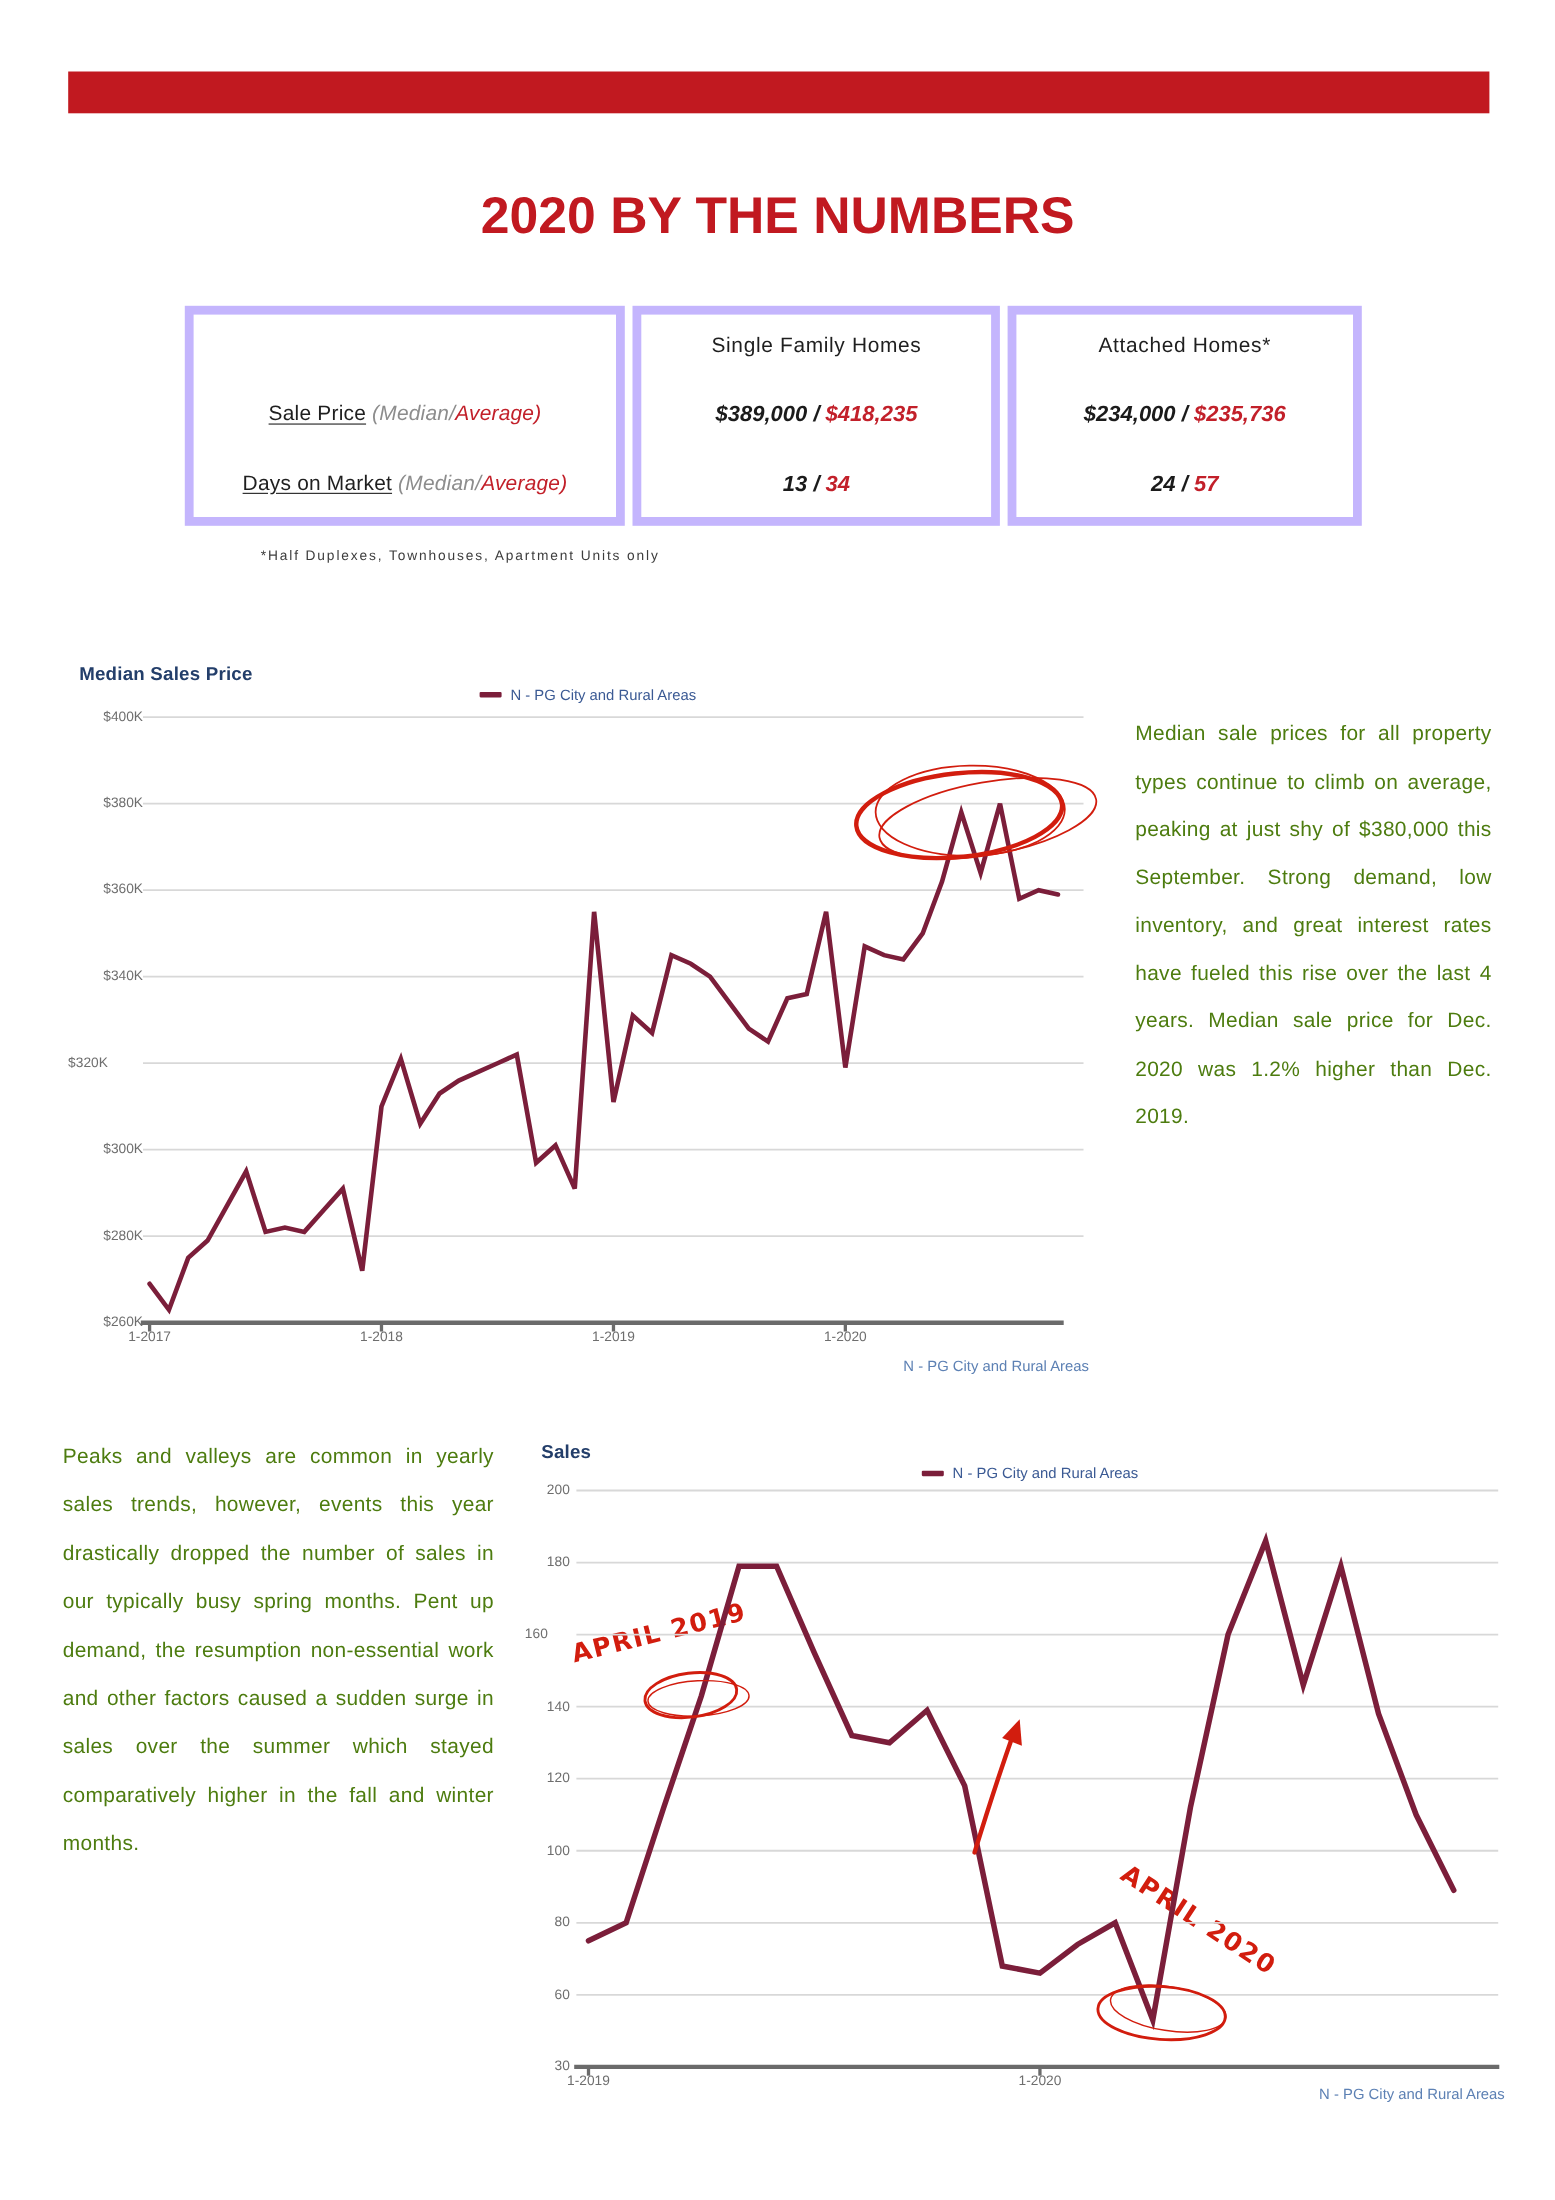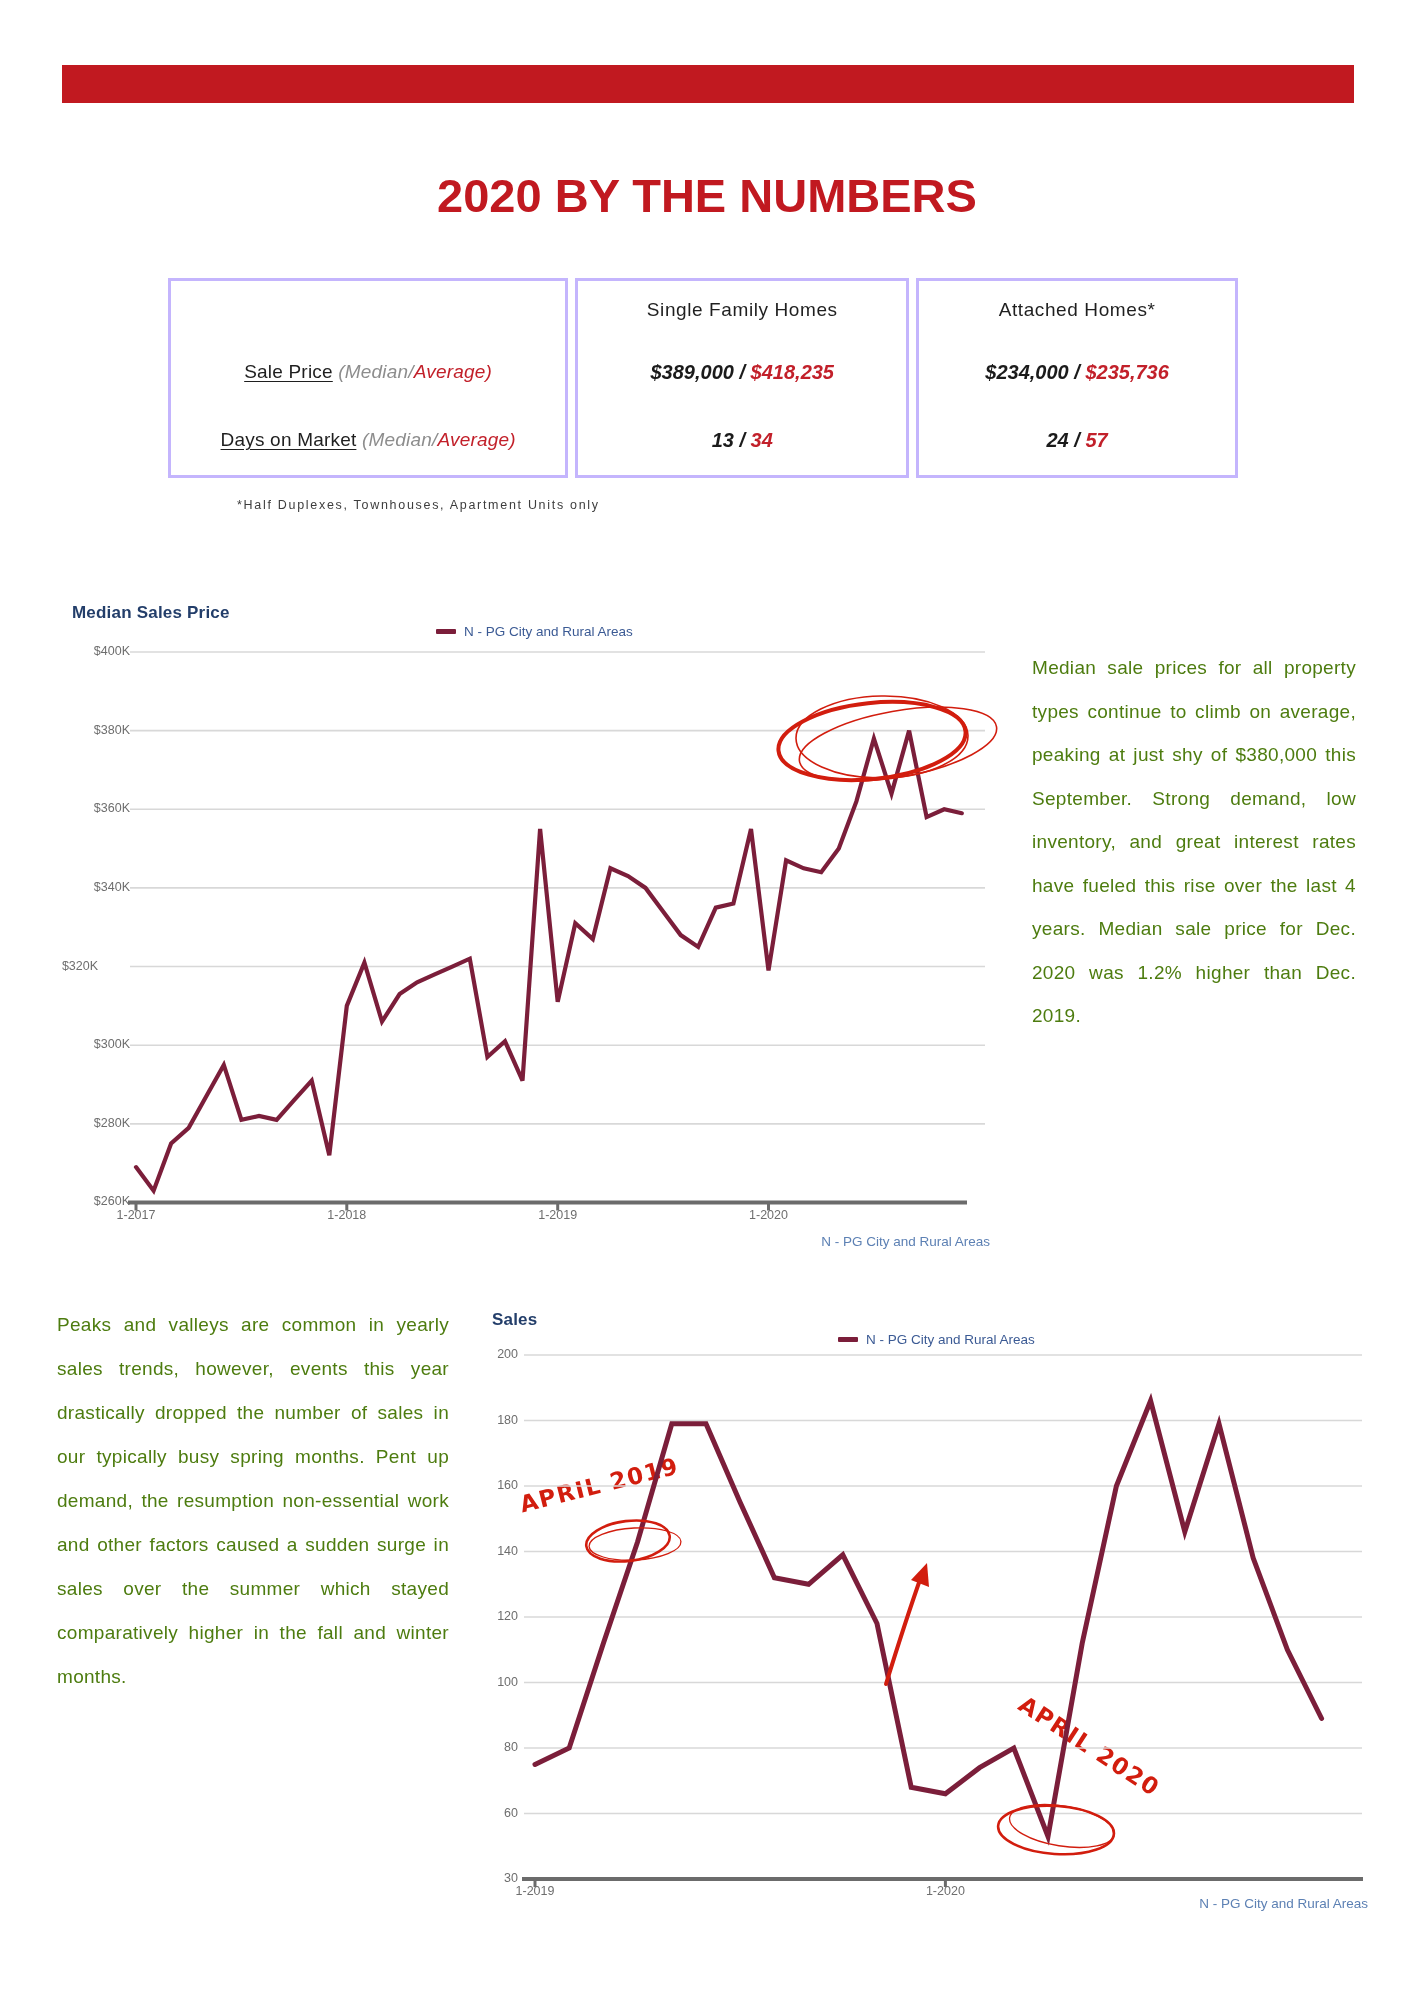--- a/index.html
+++ b/index.html
@@ -11,7 +11,7 @@
       font-size:47px;font-weight:700;letter-spacing:0px;}
   
   .stats{left:168px;top:278px;width:1070px;height:200px;display:flex;gap:7px;}
-  .stats .col{border:3px solid #c4b5fd;background:#fff;box-sizing:border-box;
+  .stats .col{border:8px solid #c4b5fd;background:#fff;box-sizing:border-box;
       display:grid;grid-template-rows:58px 66px 1fr;align-items:center;text-align:center;}
   .stats .c1{width:403px;}
   .stats .c2{width:336px;}

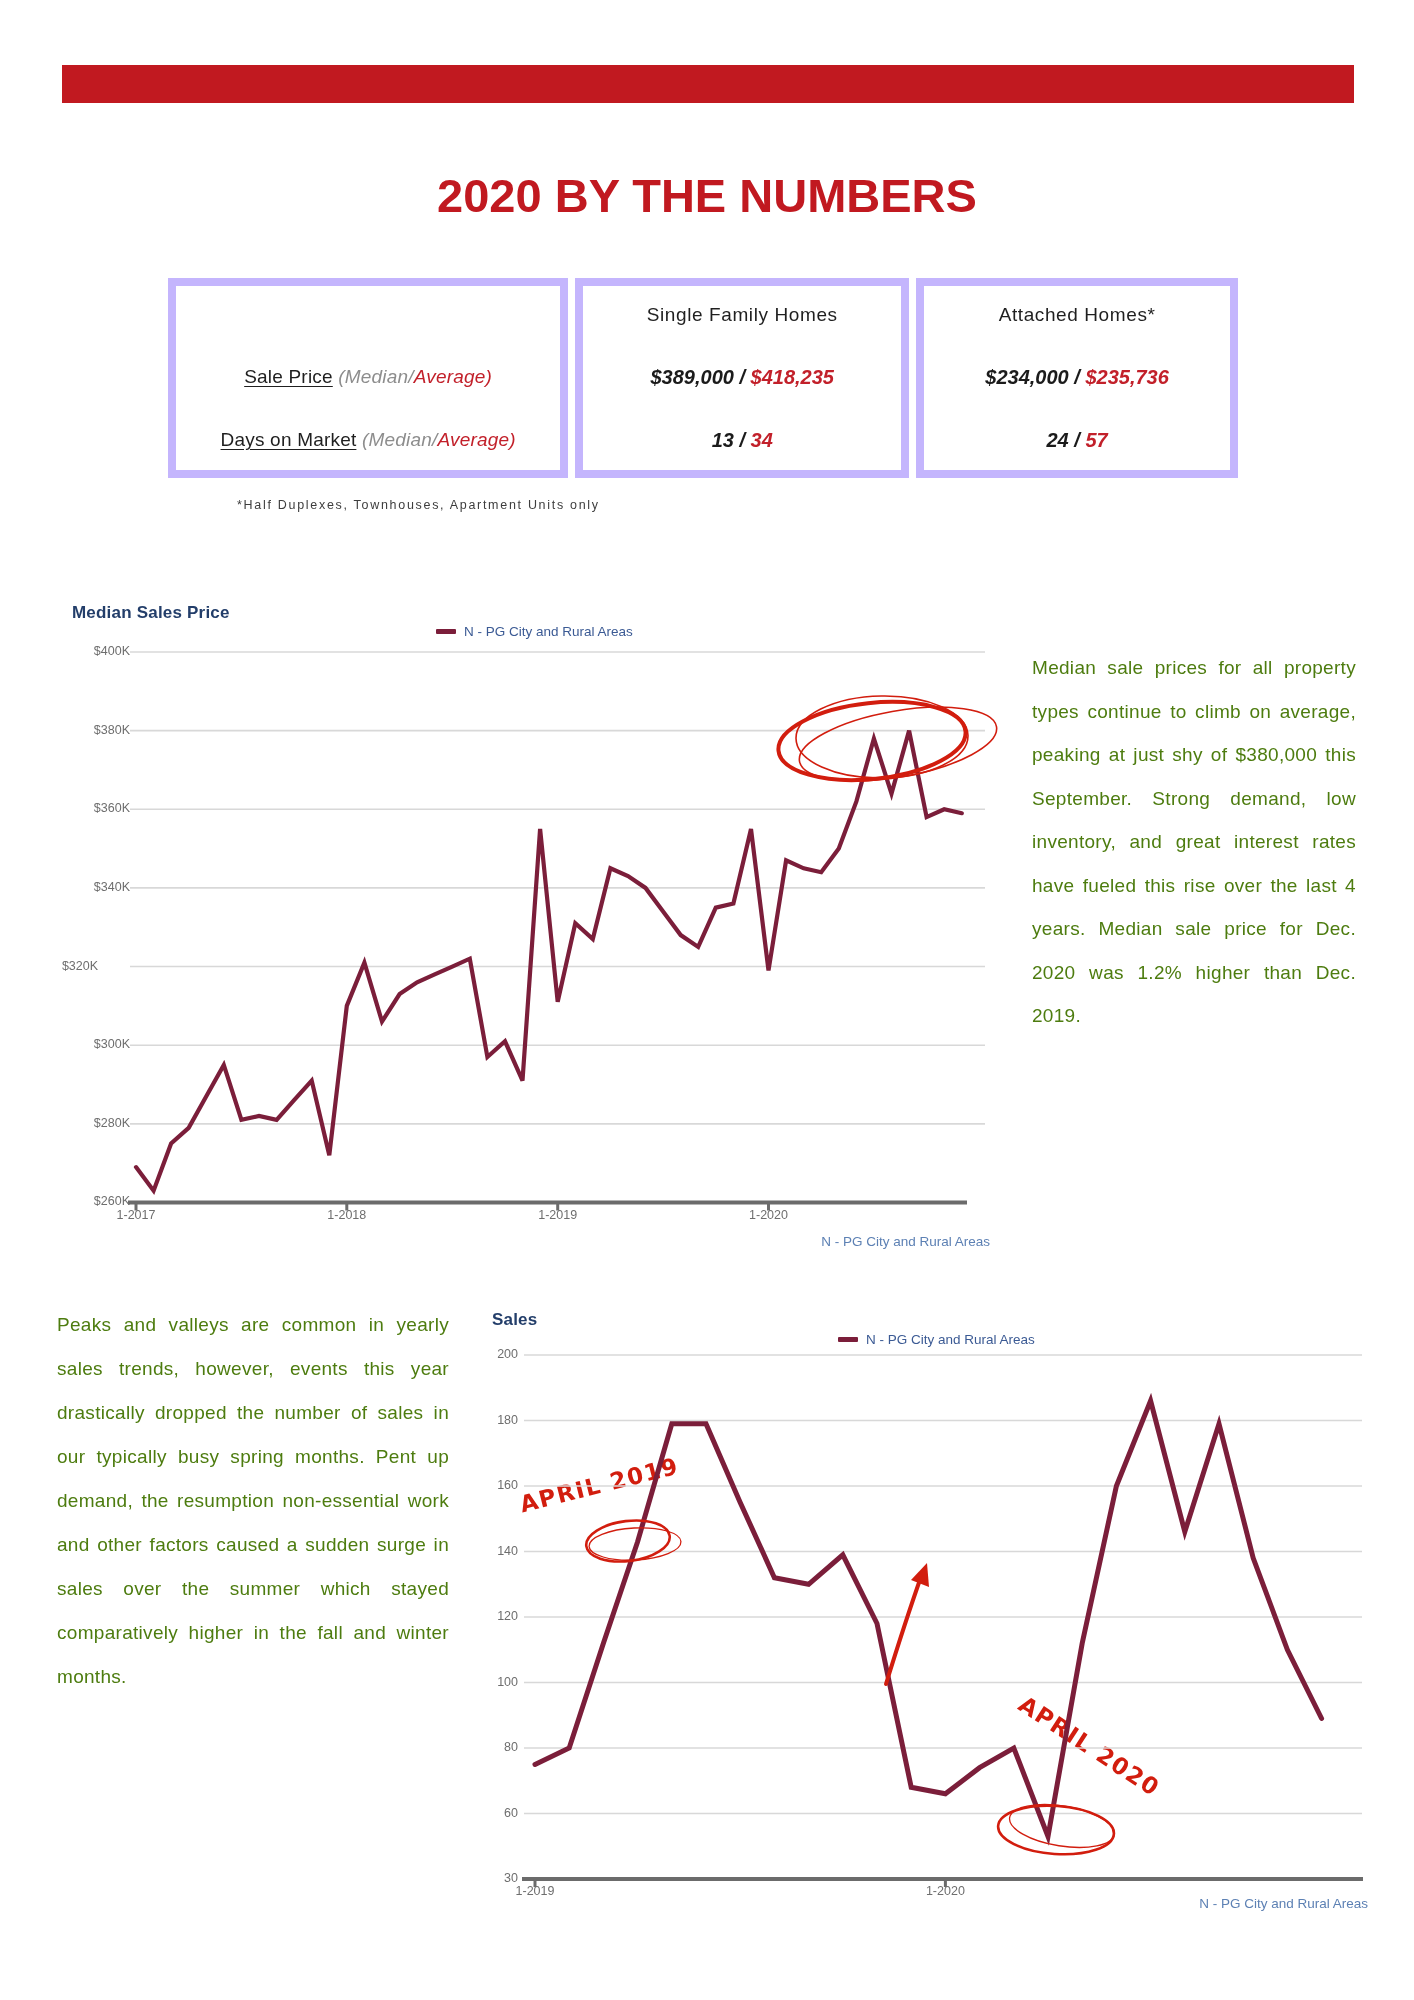--- a/index.html
+++ b/index.html
@@ -160,7 +160,7 @@
 <div class="axis-lbl" style="left:728.5px;top:1208px;width:80px;text-align:center;">1-2020</div>
 <div class="axis-lbl" style="left:438px;top:1347px;width:80px;text-align:right;padding-right:6px;">200</div>
 <div class="axis-lbl" style="left:438px;top:1412.5px;width:80px;text-align:right;padding-right:6px;">180</div>
-<div class="axis-lbl" style="left:438px;top:1478px;width:80px;text-align:right;padding-right:6px;">160</div>
+<div class="axis-lbl" style="left:418px;top:1478px;width:80px;text-align:right;padding-right:6px;">160</div>
 <div class="axis-lbl" style="left:438px;top:1543.5px;width:80px;text-align:right;padding-right:6px;">140</div>
 <div class="axis-lbl" style="left:438px;top:1609px;width:80px;text-align:right;padding-right:6px;">120</div>
 <div class="axis-lbl" style="left:438px;top:1674.5px;width:80px;text-align:right;padding-right:6px;">100</div>

